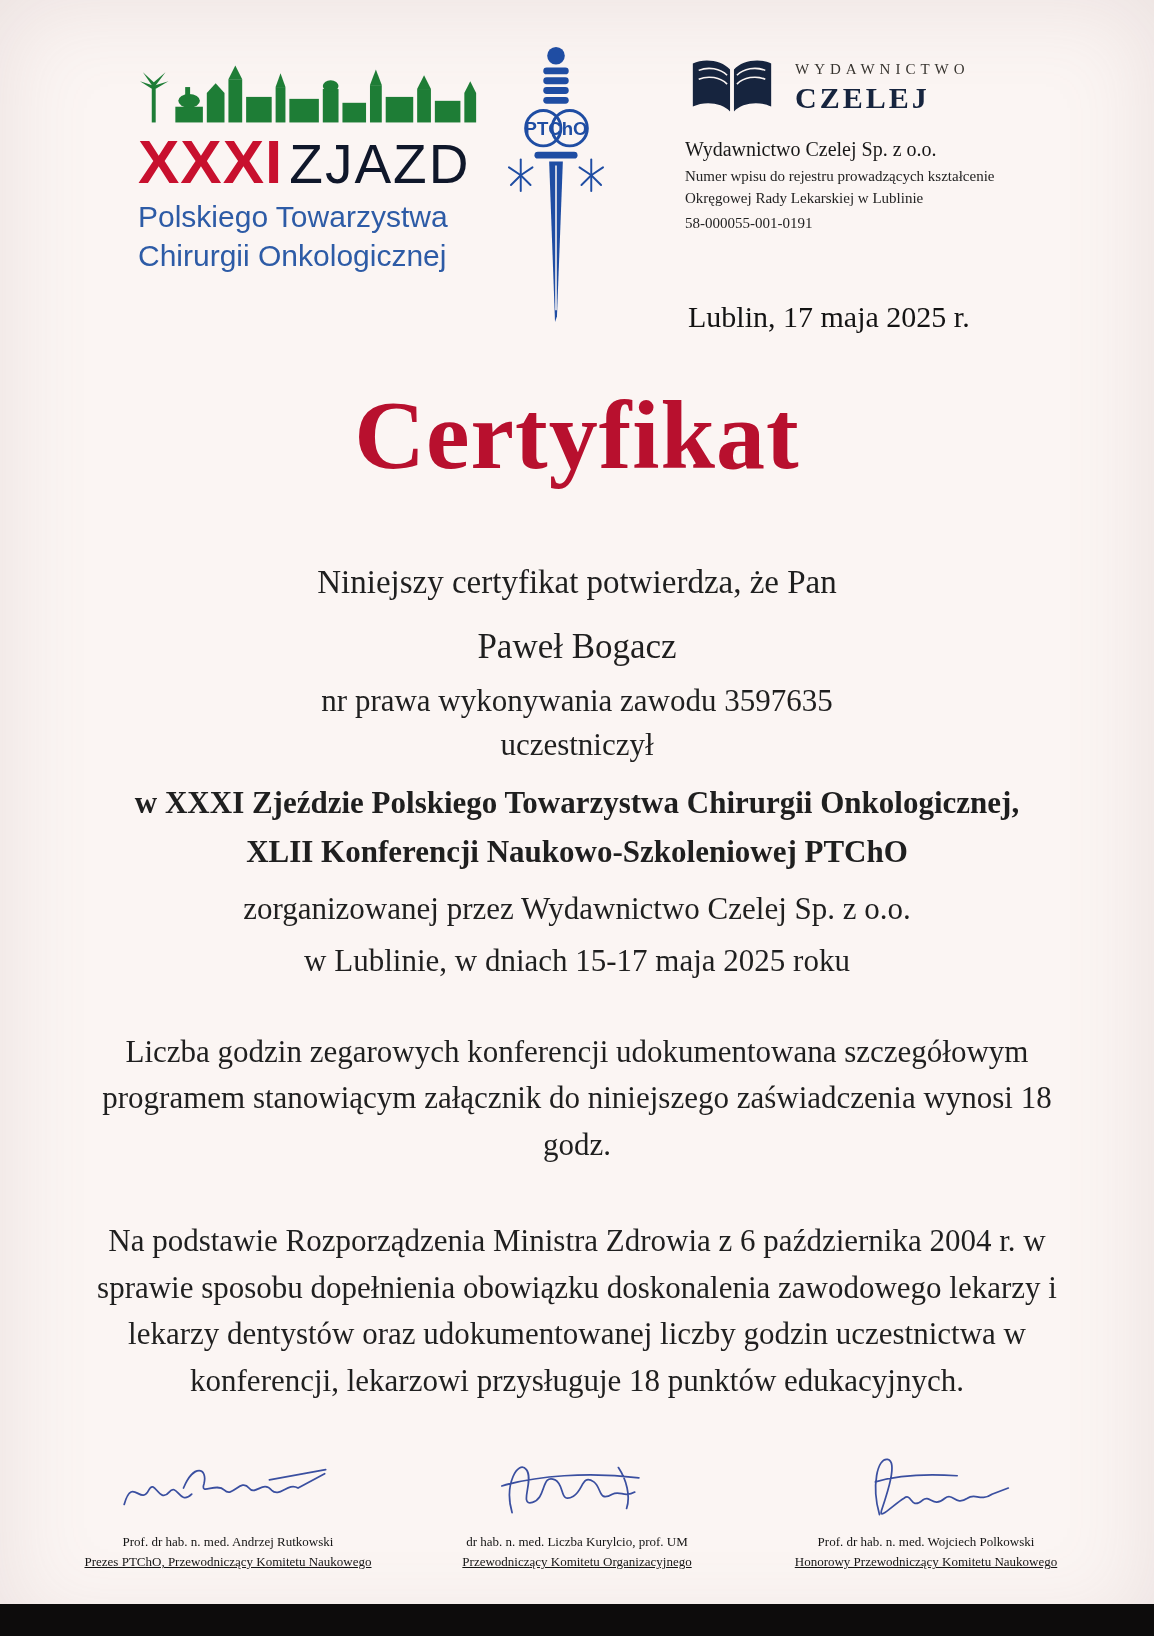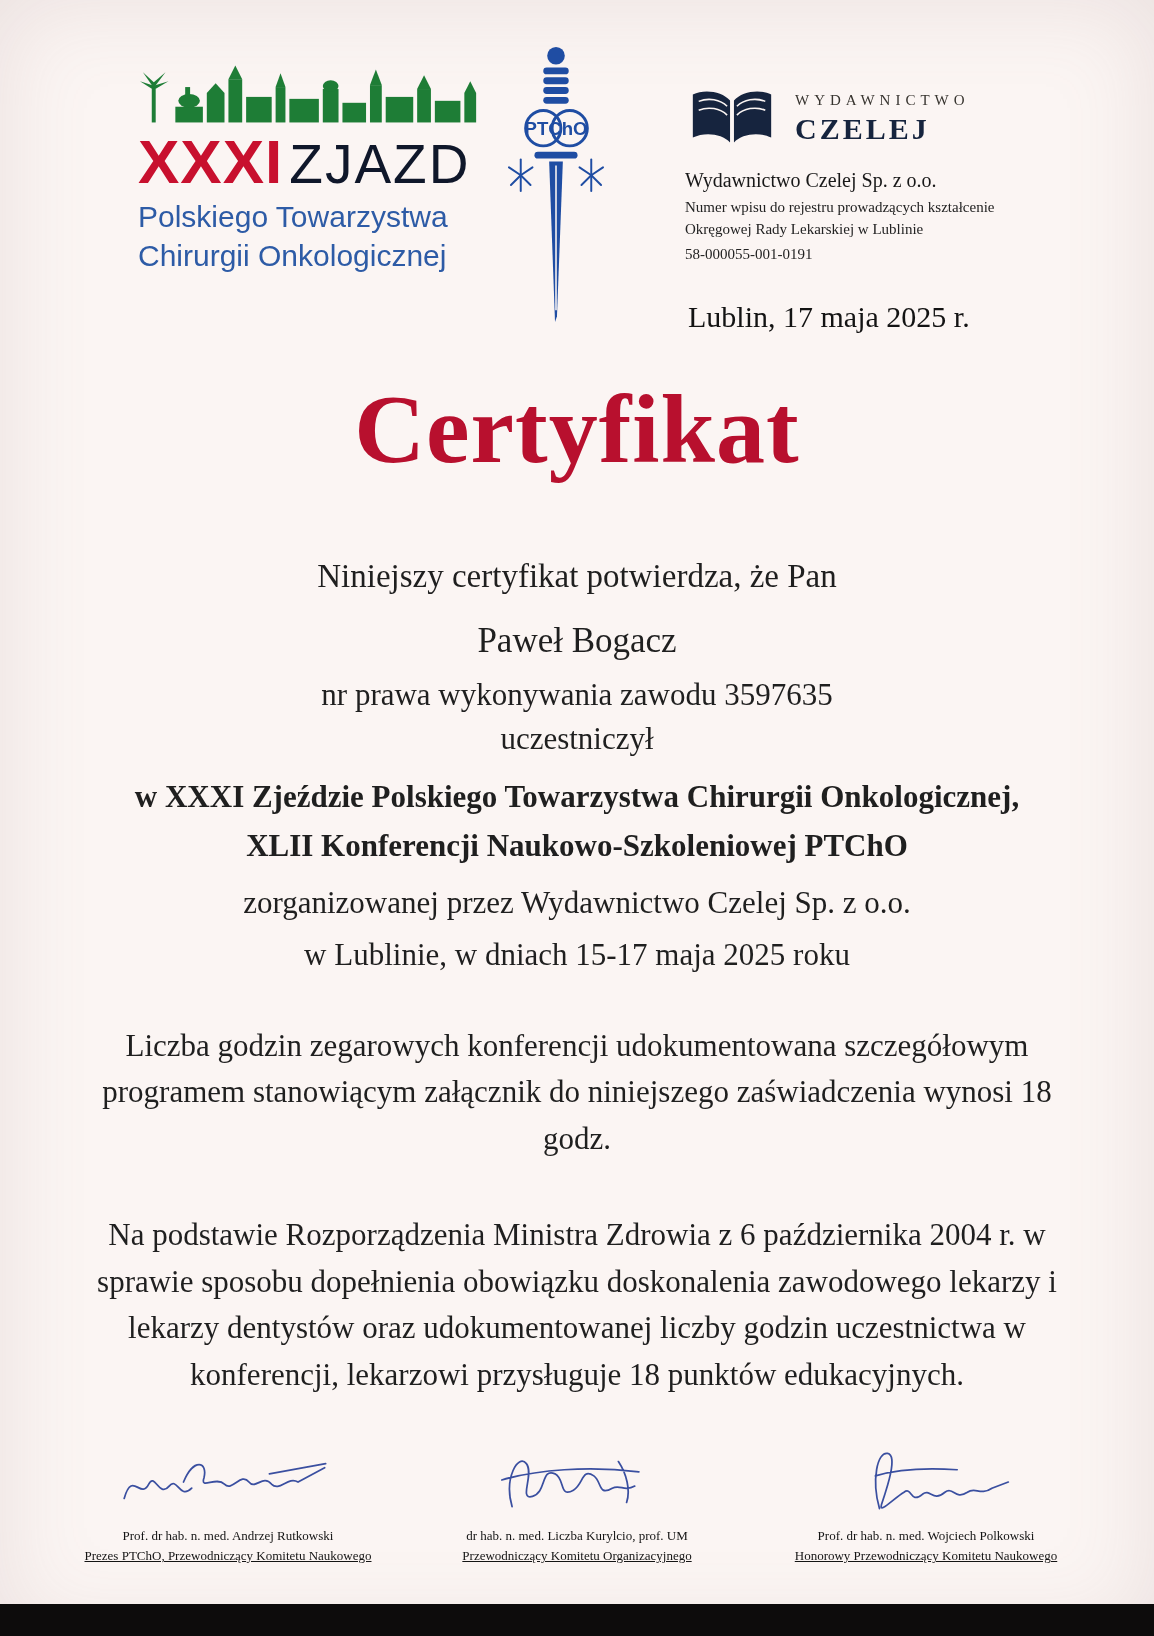--- a/index.html
+++ b/index.html
@@ -30,7 +30,7 @@
   .sword-monogram{ font-family:"Liberation Sans", sans-serif; font-size:19px; font-weight:bold; fill:#1f4da3; text-anchor:middle; }
 
   .publisher{ position:absolute; left:685px; top:56px; width:340px; }
-  .brand-row{ display:flex; align-items:center;margin-top:31px; }
+  .brand-row{ display:flex; align-items:center; }
   .book{ width:94px; height:64px; flex:0 0 auto; }
   .brand-text{ margin-left:16px; }
   .brand-top{ font-size:15px; letter-spacing:5px; color:#37342f; }

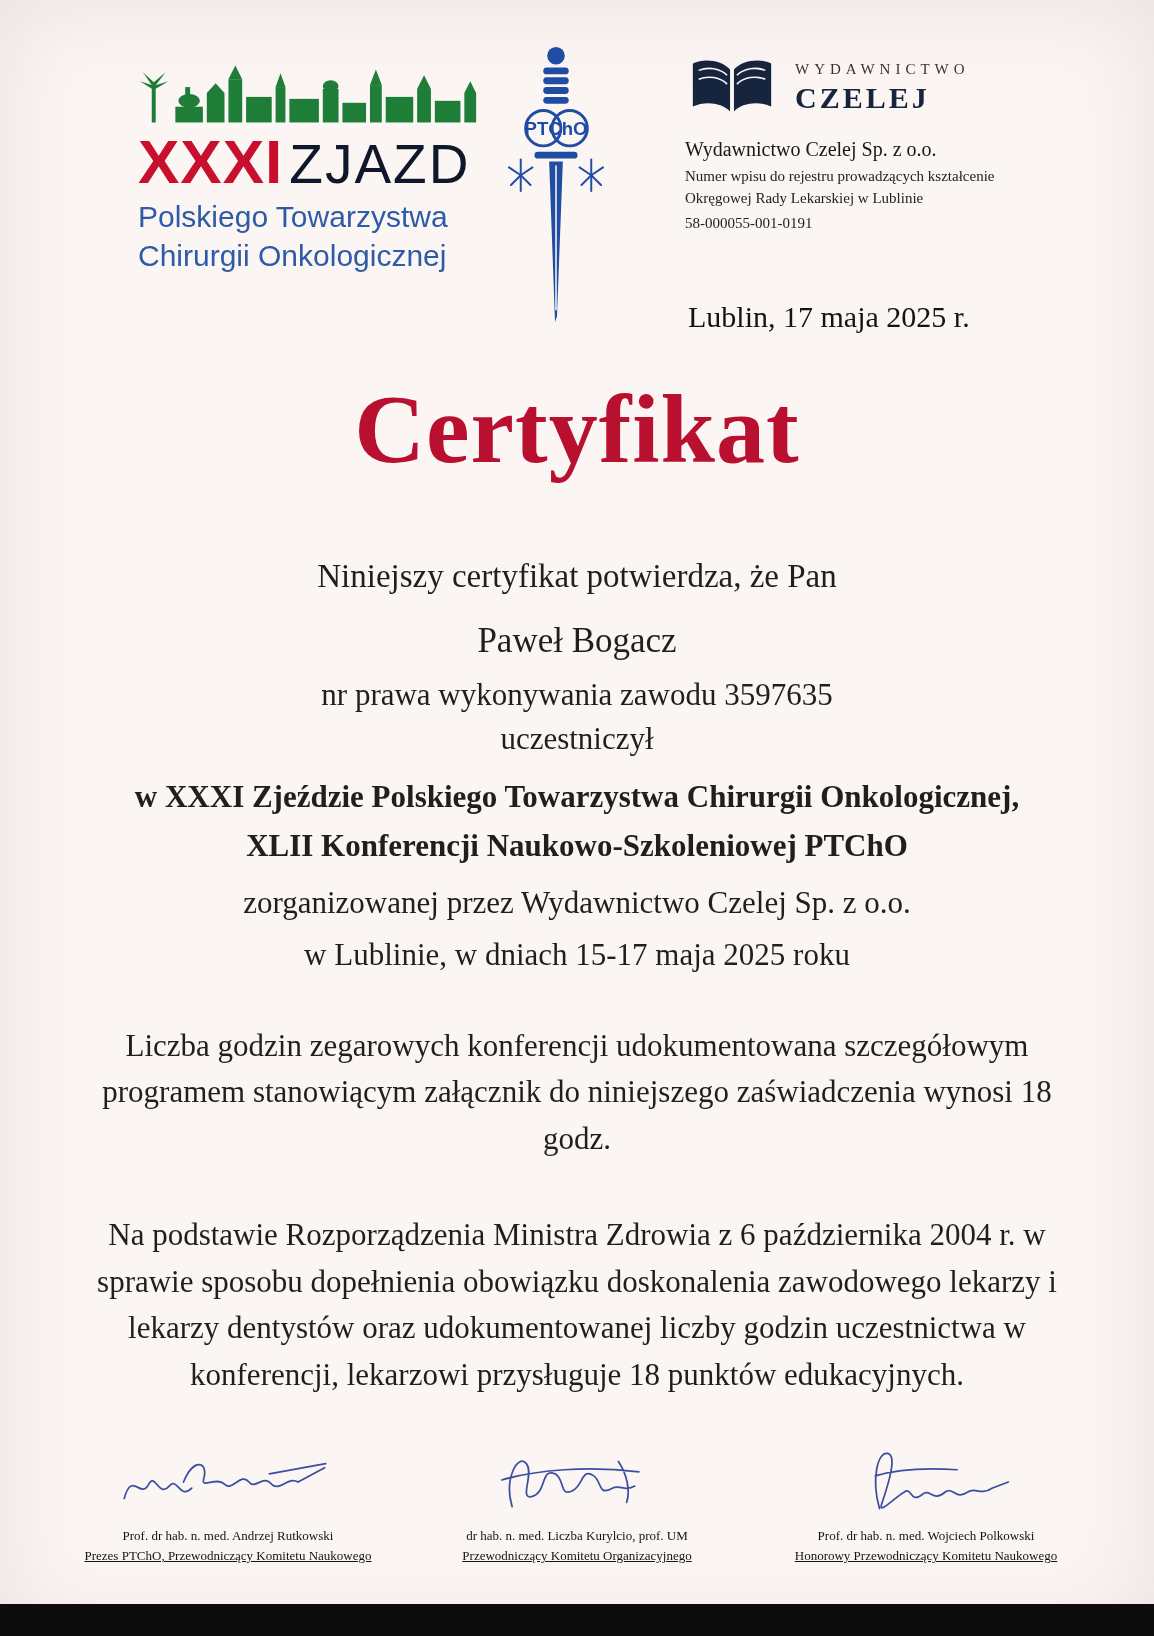--- a/index.html
+++ b/index.html
@@ -44,7 +44,7 @@
 
   
   .title{
-    margin-top:18px;
+    margin-top:24px;
     text-align:center;
     font-size:98px; line-height:1;
     font-weight:bold;

